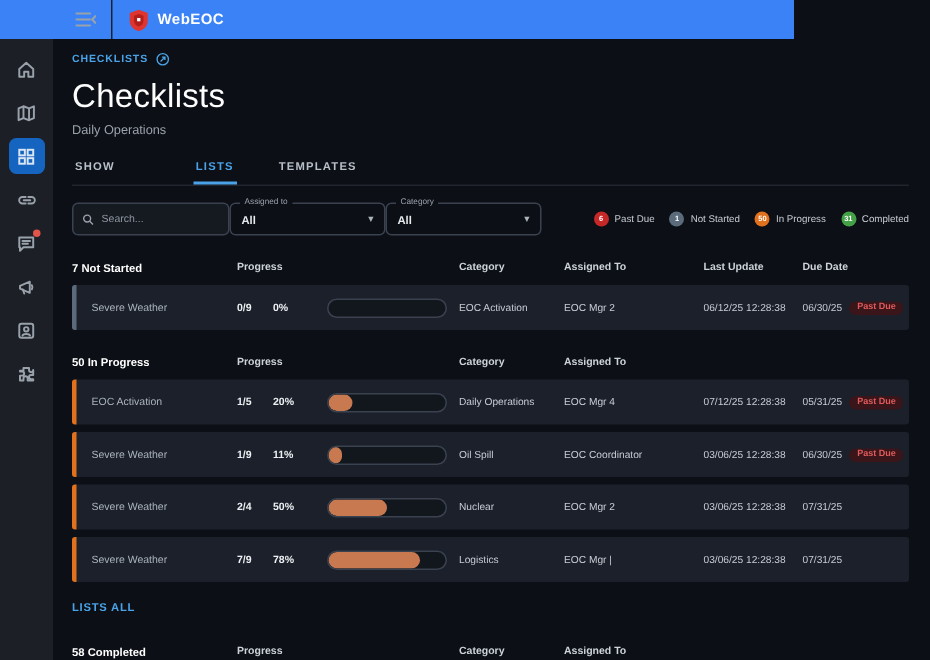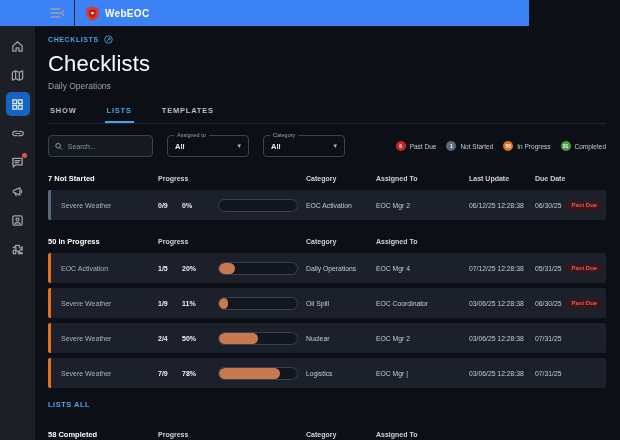--- a/index.html
+++ b/index.html
@@ -35,7 +35,7 @@
   .tabs { display:flex; gap:26px; margin-top:10px; border-bottom:1px solid #20252e; }
   .tab { font-size:7.5px; font-weight:bold; letter-spacing:.8px; color:#b7bfc8; padding:5px 2px 6px;
          cursor:pointer; border-bottom:2px solid transparent; }
-  .tab.active { color:#4aa3e8; border-bottom-color:#4aa3e8; }
+  .tab.active { color:#4aa3e8; border-bottom-color:#4aa3e8;margin-left:24px; }
 
   
   .filter-row { display:flex; align-items:center; margin-top:11px; }

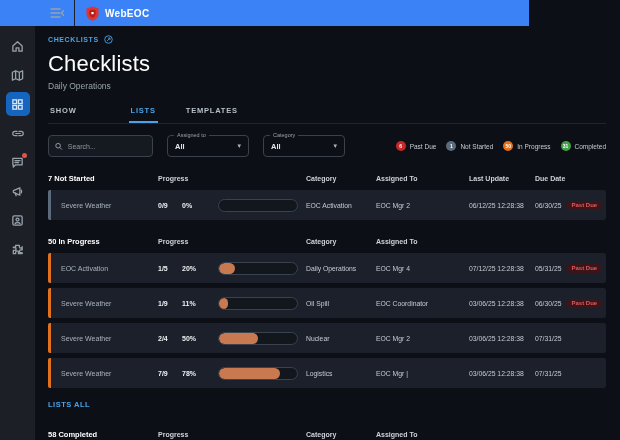--- a/index.html
+++ b/index.html
@@ -44,8 +44,8 @@
   .searchbox input { background:transparent; border:none; outline:none; color:#cfd4da; font-size:7px;
                      width:100%; font-family:"Liberation Sans", sans-serif; }
   .searchbox input::placeholder { color:#8e96a0; }
-  .select { position:relative; width:82px; height:22px; border:1px solid #3a4250; border-radius:4px;
-            margin-left:14px; display:flex; align-items:center; justify-content:space-between;
+  .select { position:relative; width:104px; height:22px; border:1px solid #3a4250; border-radius:4px;
+            display:flex; align-items:center; justify-content:space-between;
             padding:0 7px; cursor:pointer; }
   .select .flabel { position:absolute; top:-4px; left:6px; font-size:5.5px; color:#9aa2ac;
                     background:#0c0f15; padding:0 3px; }

